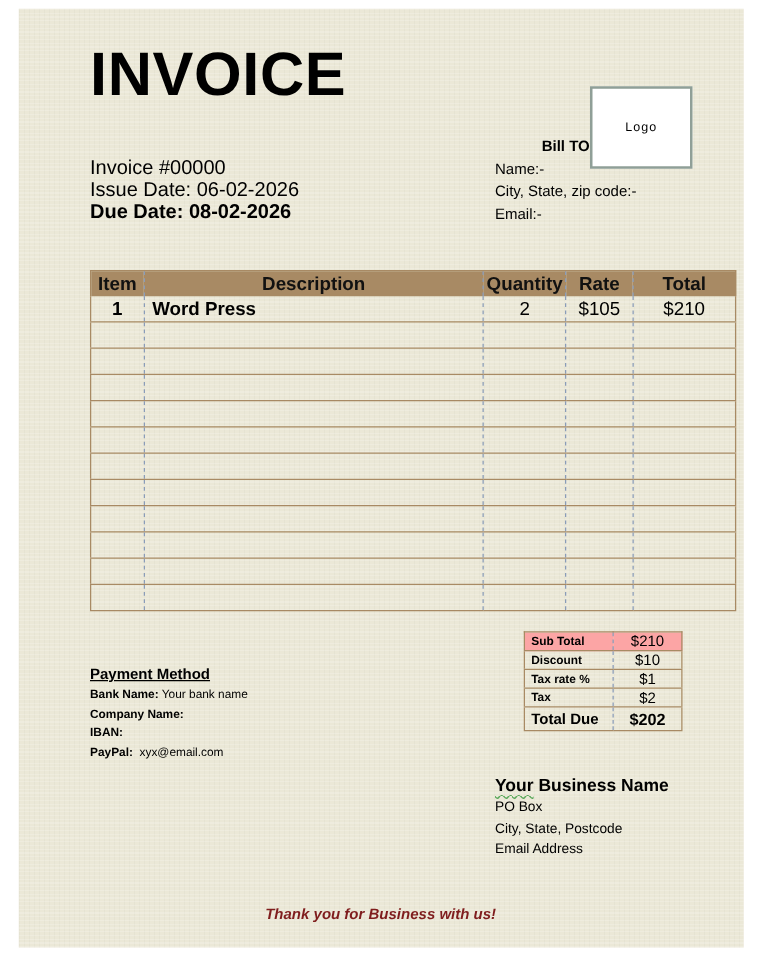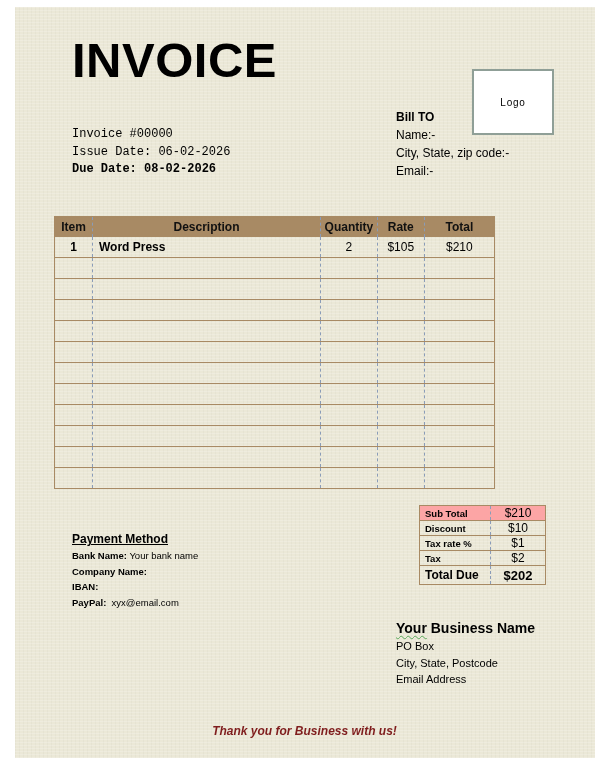--- a/index.html
+++ b/index.html
@@ -19,7 +19,7 @@
     .meta { left: 72px; top: 126px; font-size: 12px; line-height: 17.5px; font-family: Liberation Mono, monospace; }
     .meta .b { font-weight: bold; }
     .billto { left: 396px; top: 108px; font-size: 12px; line-height: 18px; }
-    .billto .b { font-weight: bold; }
+    .billto .b { font-weight: bold; text-align: center; }
 
     table.items { position: absolute; left: 54px; top: 216px; width: 441px; border-collapse: collapse; font-size: 12px; }
     table.items th { background: #a88a64; height: 20px; font-weight: bold; padding: 0; text-align: center; color: #111; }

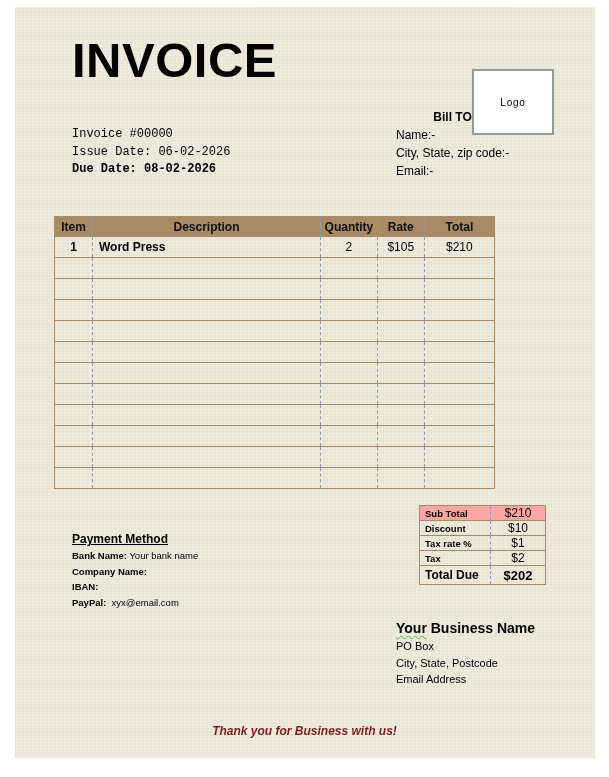--- a/index.html
+++ b/index.html
@@ -16,7 +16,7 @@
     .title { left: 72px; top: 32px; font-size: 49px; font-weight: bold; letter-spacing: 0.5px; line-height: 56px; }
     .logo-box { left: 472px; top: 27px; width: 78px; height: 62px; background: #fff; border: 2px solid #8f9f97;
                 display: flex; align-items: center; justify-content: center; font-size: 10px; letter-spacing: 0.8px; margin-top: 42px; }
-    .meta { left: 72px; top: 126px; font-size: 12px; line-height: 17.5px; font-family: Liberation Mono, monospace; }
+    .meta { left: 72px; top: 126px; font-size: 16px; line-height: 17.5px; }
     .meta .b { font-weight: bold; }
     .billto { left: 396px; top: 108px; font-size: 12px; line-height: 18px; }
     .billto .b { font-weight: bold; text-align: center; }

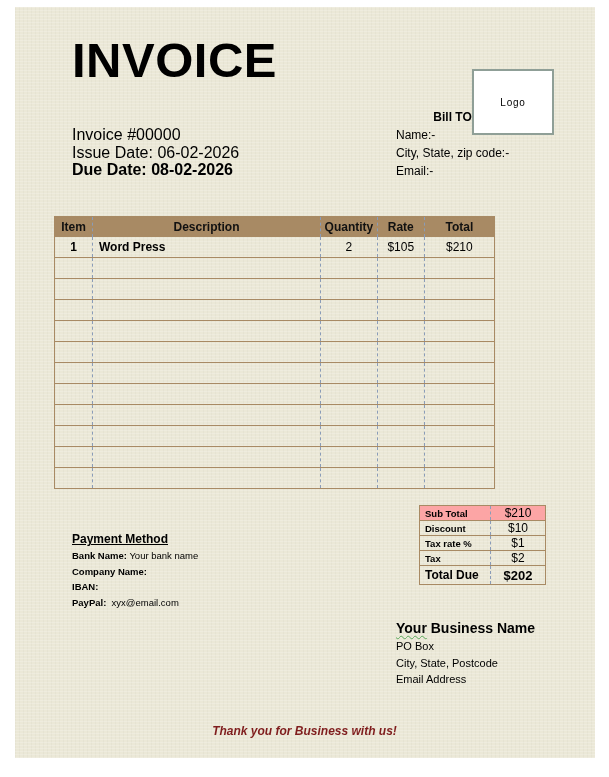--- a/index.html
+++ b/index.html
@@ -21,7 +21,7 @@
     .billto { left: 396px; top: 108px; font-size: 12px; line-height: 18px; }
     .billto .b { font-weight: bold; text-align: center; }
 
-    table.items { position: absolute; left: 54px; top: 216px; width: 441px; border-collapse: collapse; font-size: 12px; }
+    table.items { position: absolute; left: 72px; top: 216px; width: 517px; border-collapse: collapse; font-size: 15px; }
     table.items th { background: #a88a64; height: 20px; font-weight: bold; padding: 0; text-align: center; color: #111; }
     table.items td { height: 20px; padding: 0; border-bottom: 1px solid #a88a64; }
     table.items { border: 1px solid #a88a64; }

